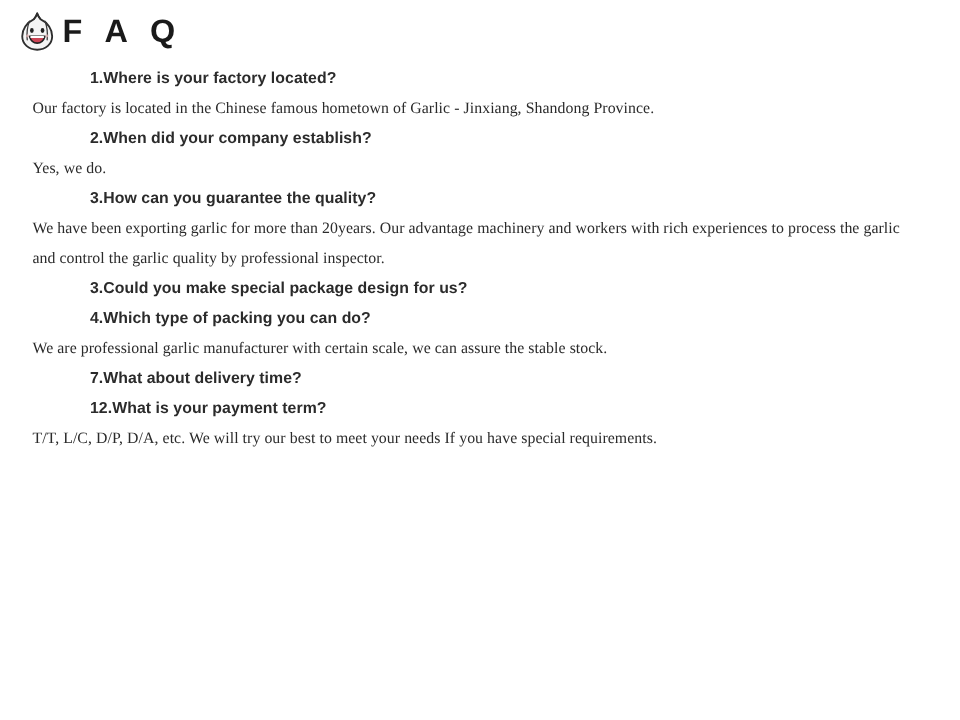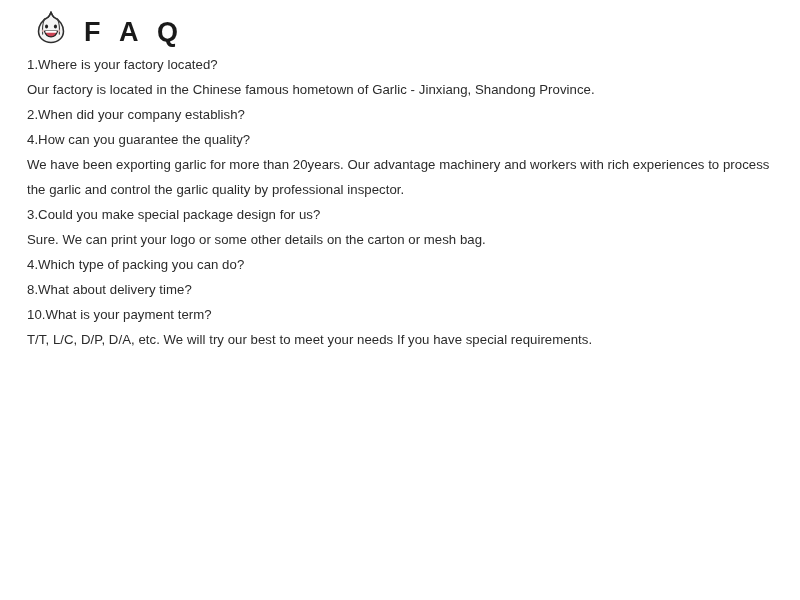--- a/index.html
+++ b/index.html
@@ -25,12 +25,12 @@
   
   .faq-header {
     position: absolute;
-    left: 32px;
+    left: 12px;
     top: 6px;
     height: 40px;
     display: flex;
-    align-items: flex-end;
-    gap: 14px;
+    align-items: center;
+    gap: 2px;
   }
   .garlic-logo {
     width: 38px;

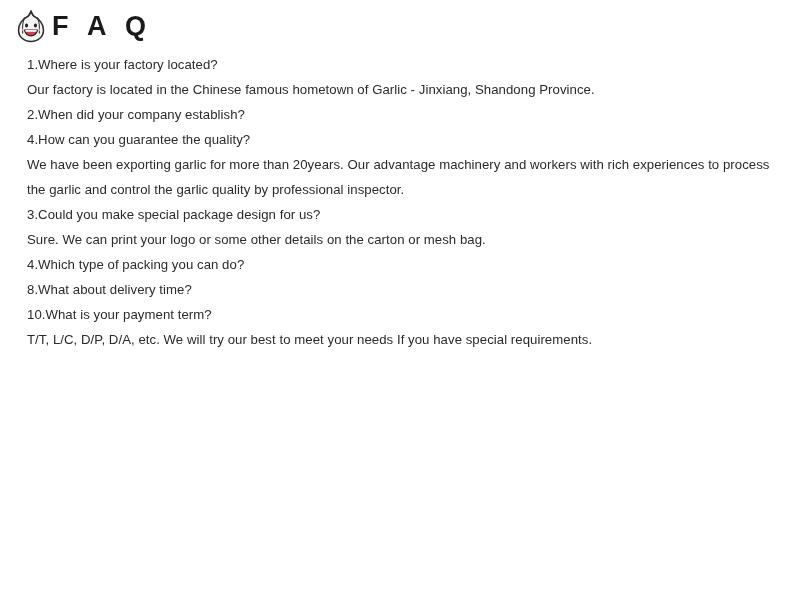--- a/index.html
+++ b/index.html
@@ -69,7 +69,8 @@
     letter-spacing: 0.05px;
   }
   .faq-question {
-    font-weight: normal;
+    font-weight: bold;
+    margin-left: 48px;
   }
   .faq-answer {
     font-weight: normal;

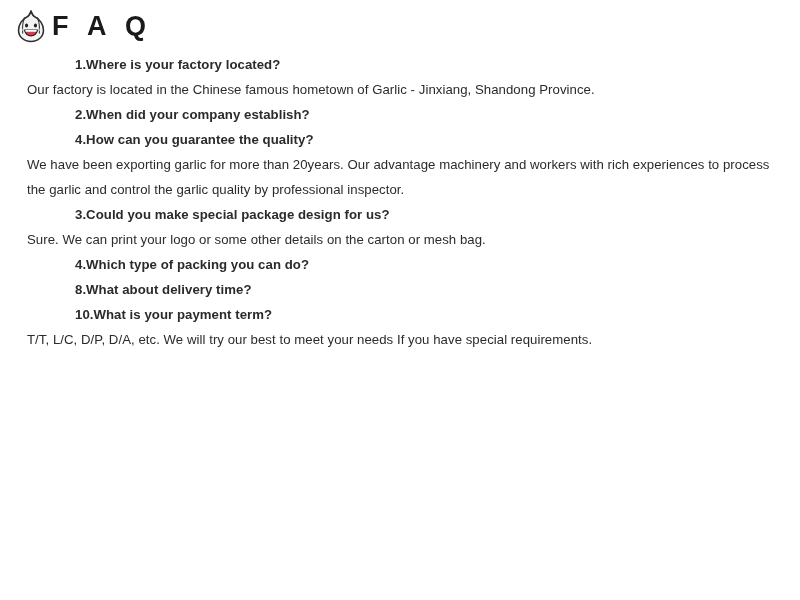--- a/index.html
+++ b/index.html
@@ -74,6 +74,7 @@
   }
   .faq-answer {
     font-weight: normal;
+    font-family: Liberation Serif, serif;
   }
 </style>
 </head>

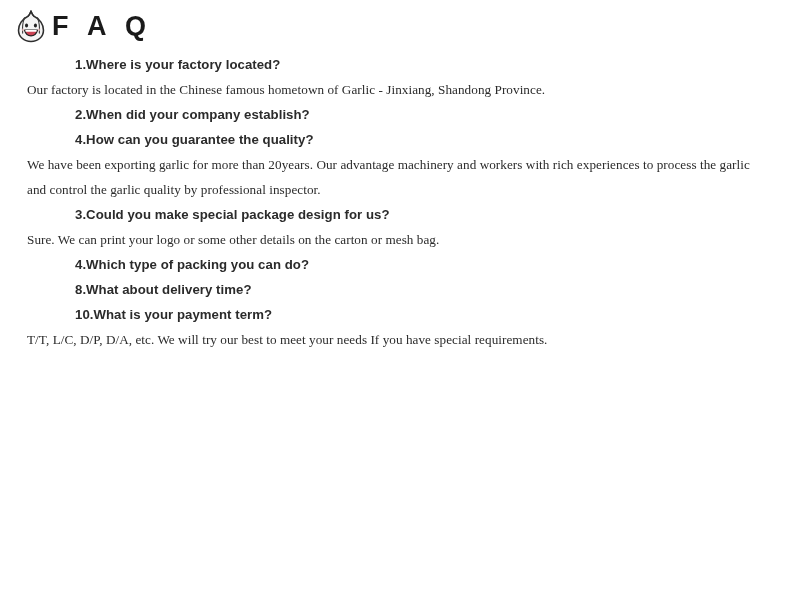--- a/index.html
+++ b/index.html
@@ -119,6 +119,7 @@
     </div>
 
     <div class="faq-item">
+      <div class="faq-line faq-answer">Yes, we do.</div>
     </div>
 
     <div class="faq-item">

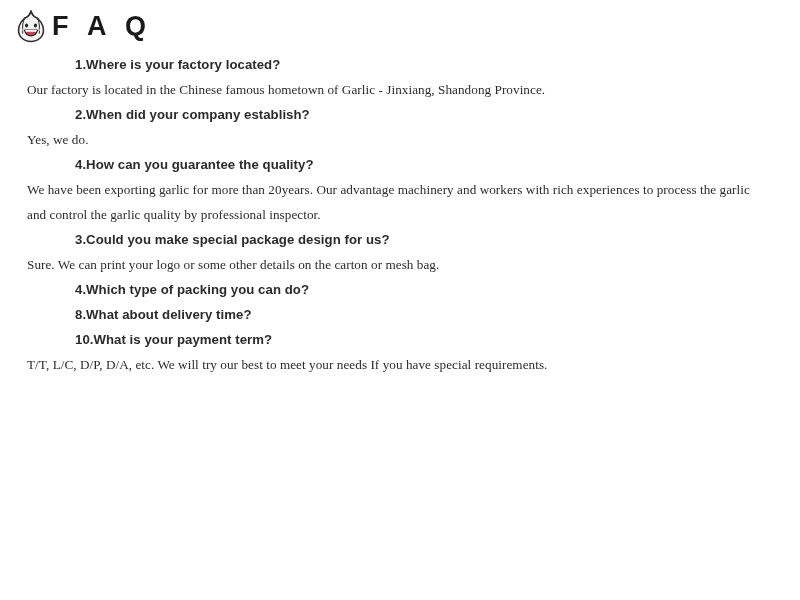--- a/index.html
+++ b/index.html
@@ -123,7 +123,7 @@
     </div>
 
     <div class="faq-item">
-      <div class="faq-line faq-question">4.How can you guarantee the quality?</div>
+      <div class="faq-line faq-question">3.How can you guarantee the quality?</div>
       <div class="faq-line faq-answer">We have been exporting garlic for more than 20years. Our advantage machinery and workers with rich experiences to process the garlic and control the garlic quality by professional inspector.</div>
     </div>
 

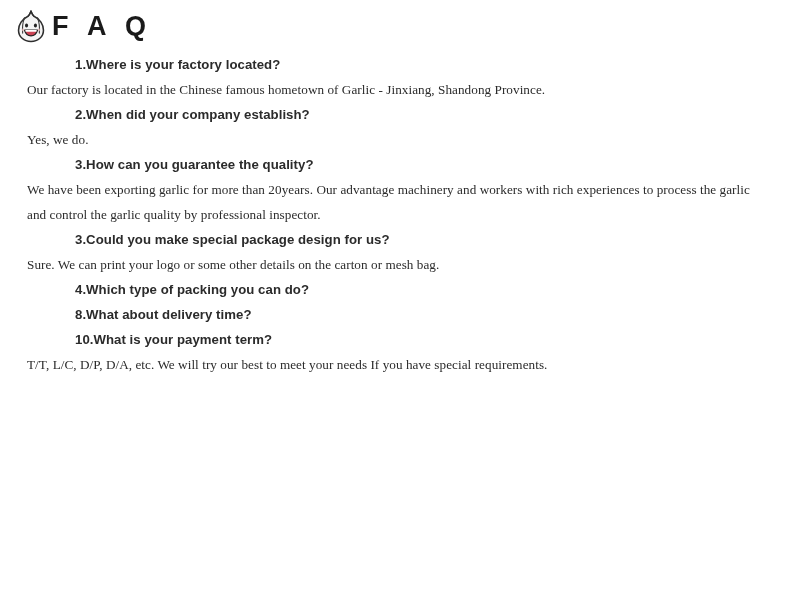--- a/index.html
+++ b/index.html
@@ -129,7 +129,6 @@
 
     <div class="faq-item">
       <div class="faq-line faq-question">3.Could you make special package design for us?</div>
-      <div class="faq-line faq-answer">Sure. We can print your logo or some other details on the carton or mesh bag.</div>
     </div>
 
     <div class="faq-item">

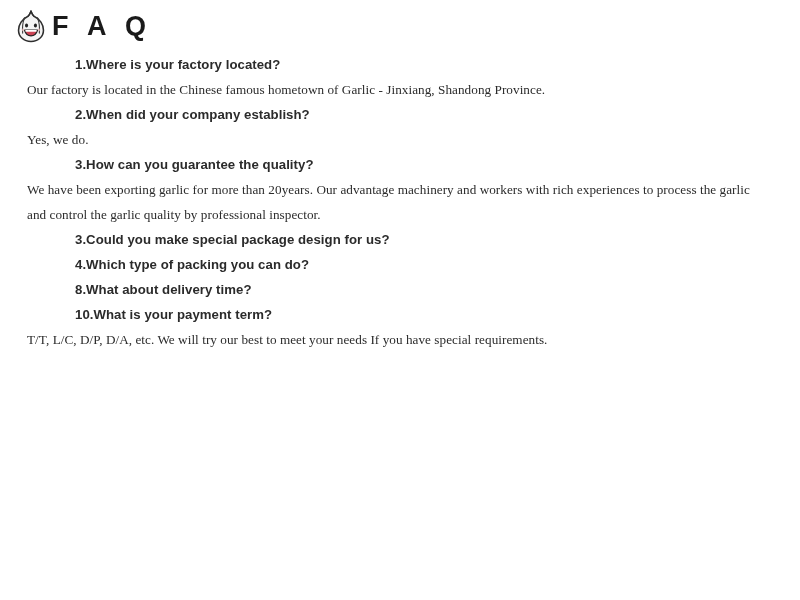--- a/index.html
+++ b/index.html
@@ -136,6 +136,7 @@
     </div>
 
     <div class="faq-item">
+      <div class="faq-line faq-answer">We are professional garlic manufacturer with certain scale, we can assure the stable stock.</div>
     </div>
 
     <div class="faq-item">

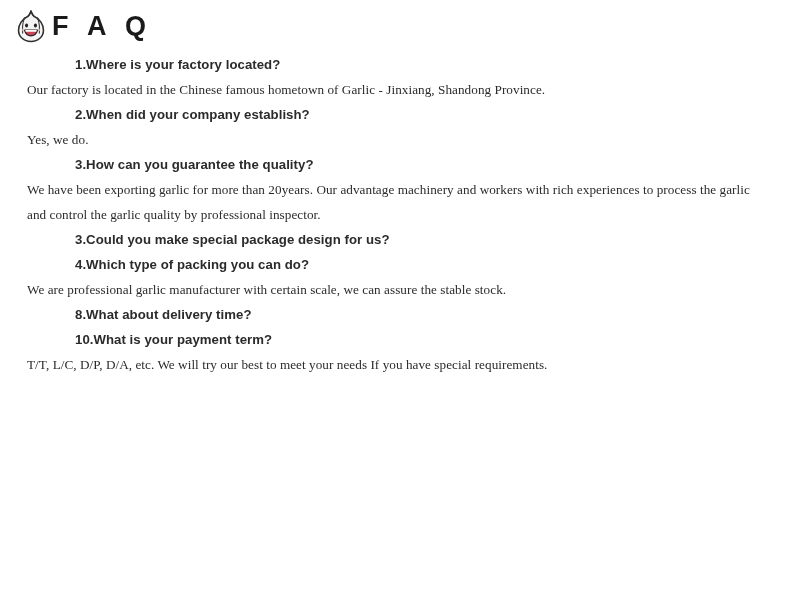--- a/index.html
+++ b/index.html
@@ -140,7 +140,7 @@
     </div>
 
     <div class="faq-item">
-      <div class="faq-line faq-question">8.What about delivery time?</div>
+      <div class="faq-line faq-question">7.What about delivery time?</div>
     </div>
 
 

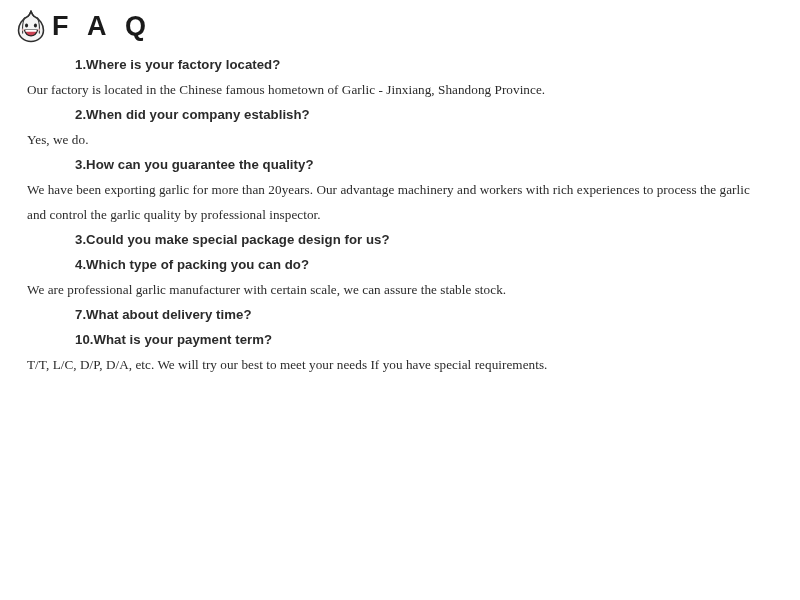--- a/index.html
+++ b/index.html
@@ -145,7 +145,7 @@
 
 
     <div class="faq-item">
-      <div class="faq-line faq-question">10.What is your payment term?</div>
+      <div class="faq-line faq-question">12.What is your payment term?</div>
       <div class="faq-line faq-answer">T/T, L/C, D/P, D/A, etc. We will try our best to meet your needs If you have special requirements.</div>
     </div>
 

